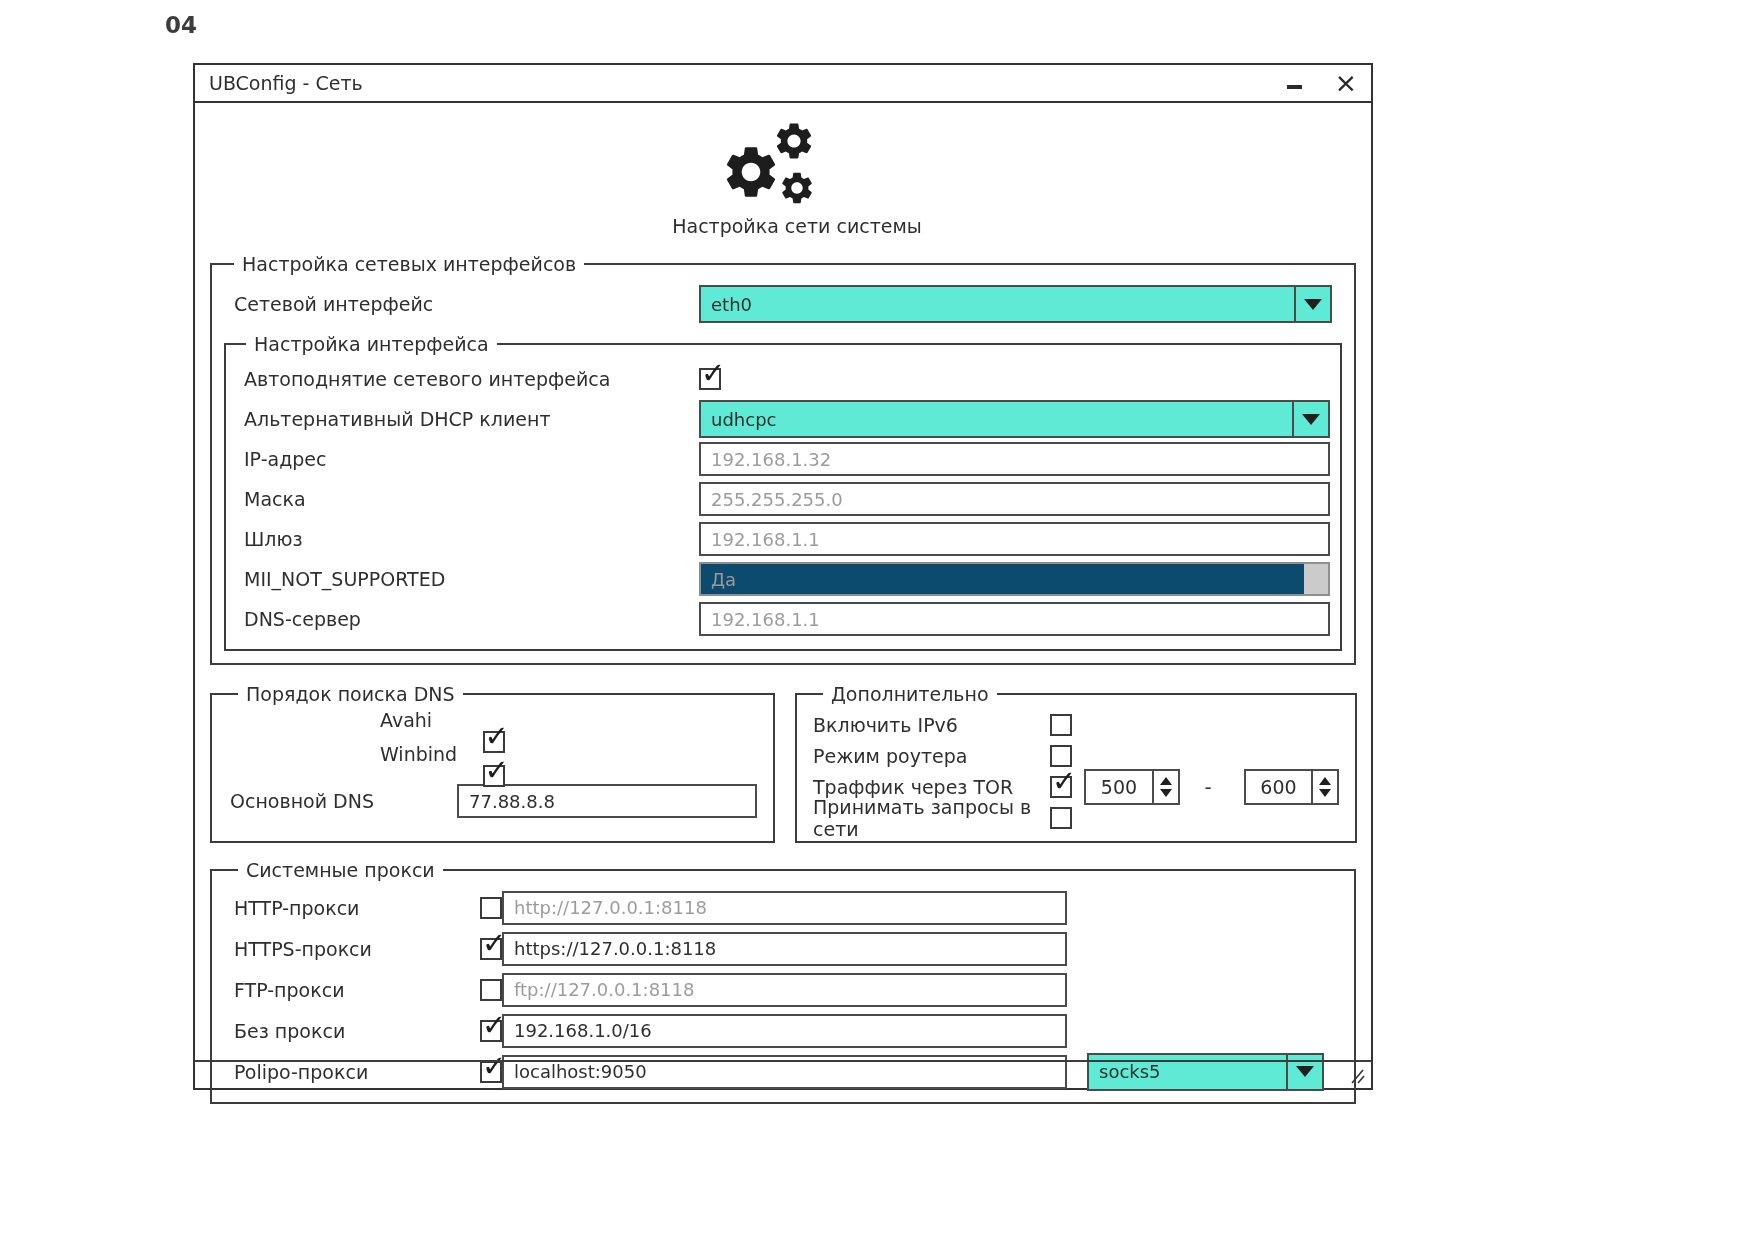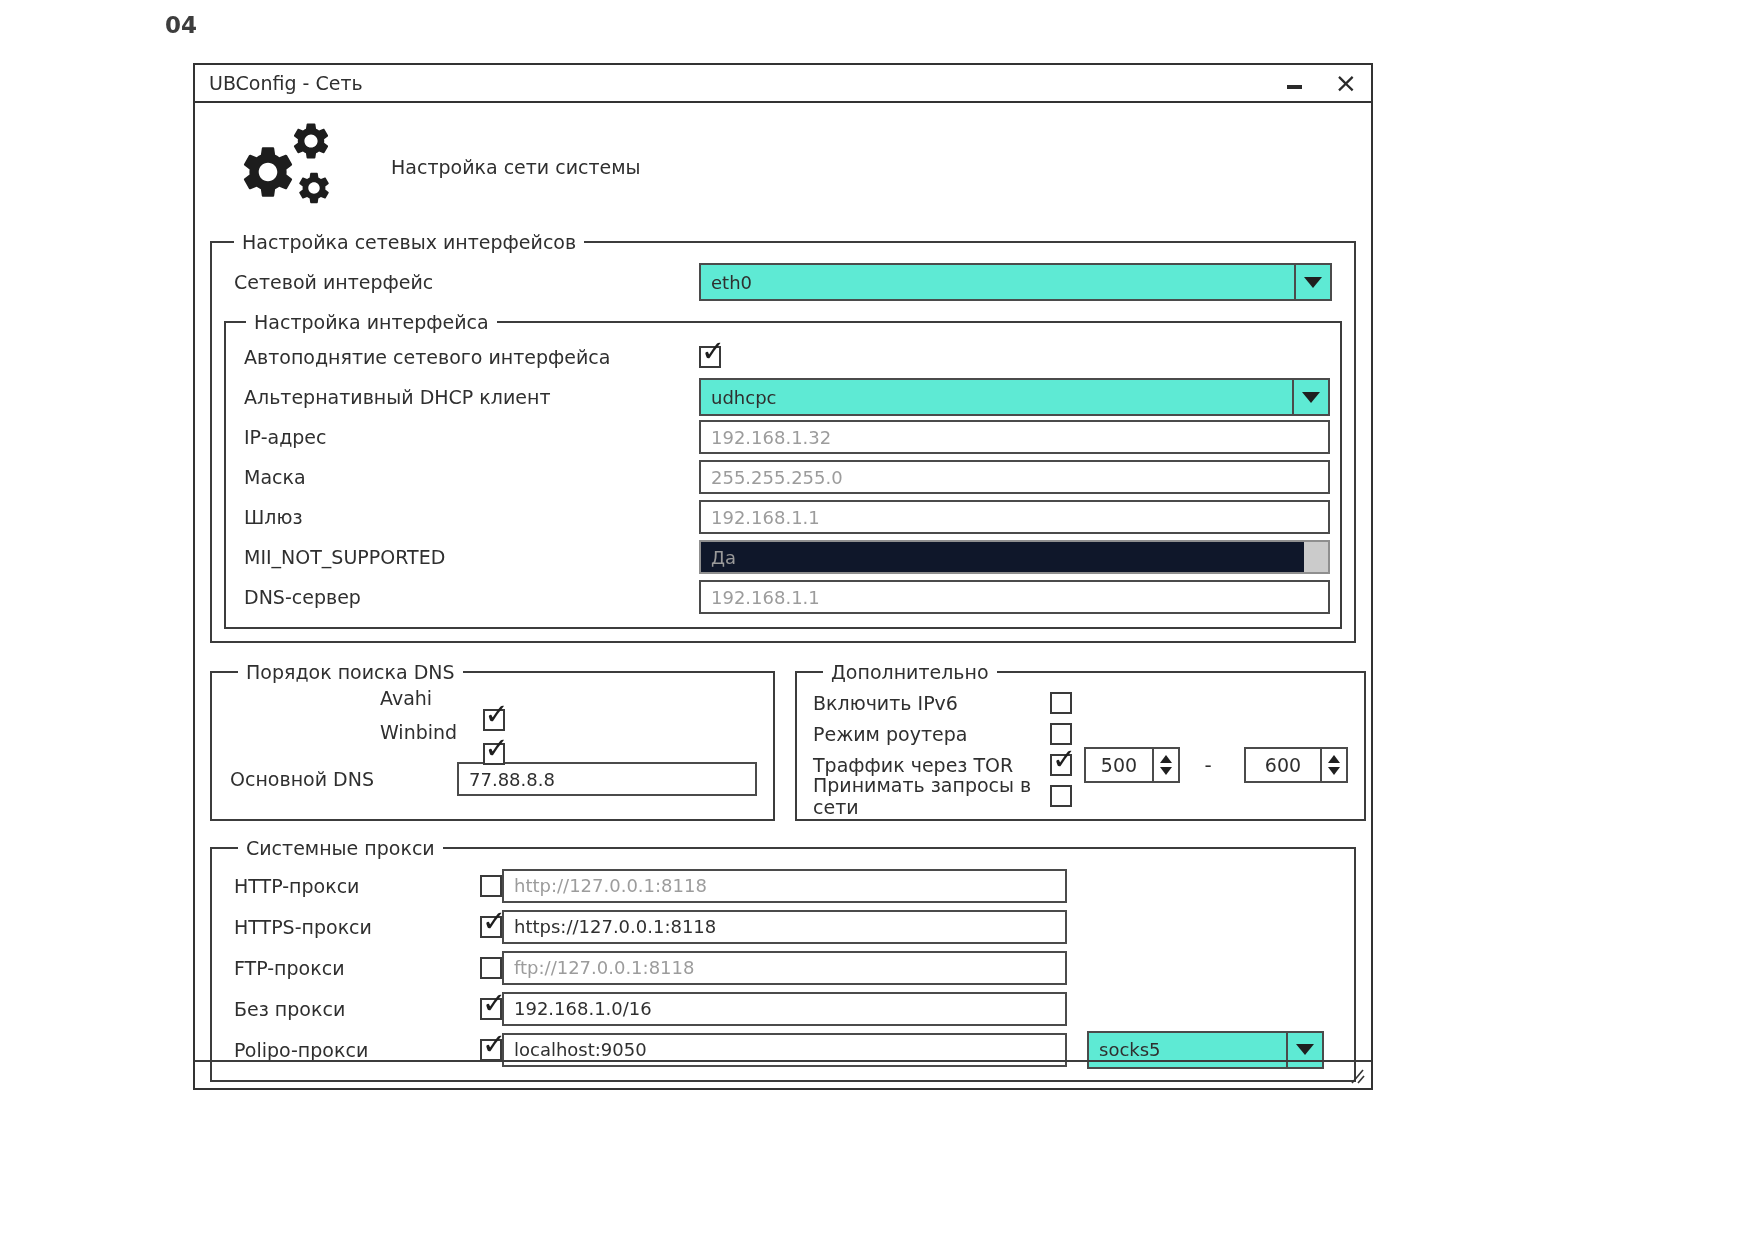--- a/index.html
+++ b/index.html
@@ -31,7 +31,7 @@
   .min-bar { width: 15px; height: 4px; background: #2a2a2a; margin-bottom: 4px; }
   .close-btn { font-size: 27px; line-height: 20px; color: #2a2a2a; cursor: default; }
   
-  .app-header { display: flex; align-items: center; padding: 16px 0 4px 42px; }
+  .app-header { display: flex; align-items: center; padding: 16px 0 4px 28px; flex-direction: column; }
   .gears { position: relative; width: 108px; height: 96px; margin-right: 46px; }
   .gear { position: absolute; fill: #1d1d1d; }
   .gear.g1 { left: 0px;  top: 22px; width: 62px; height: 62px; }

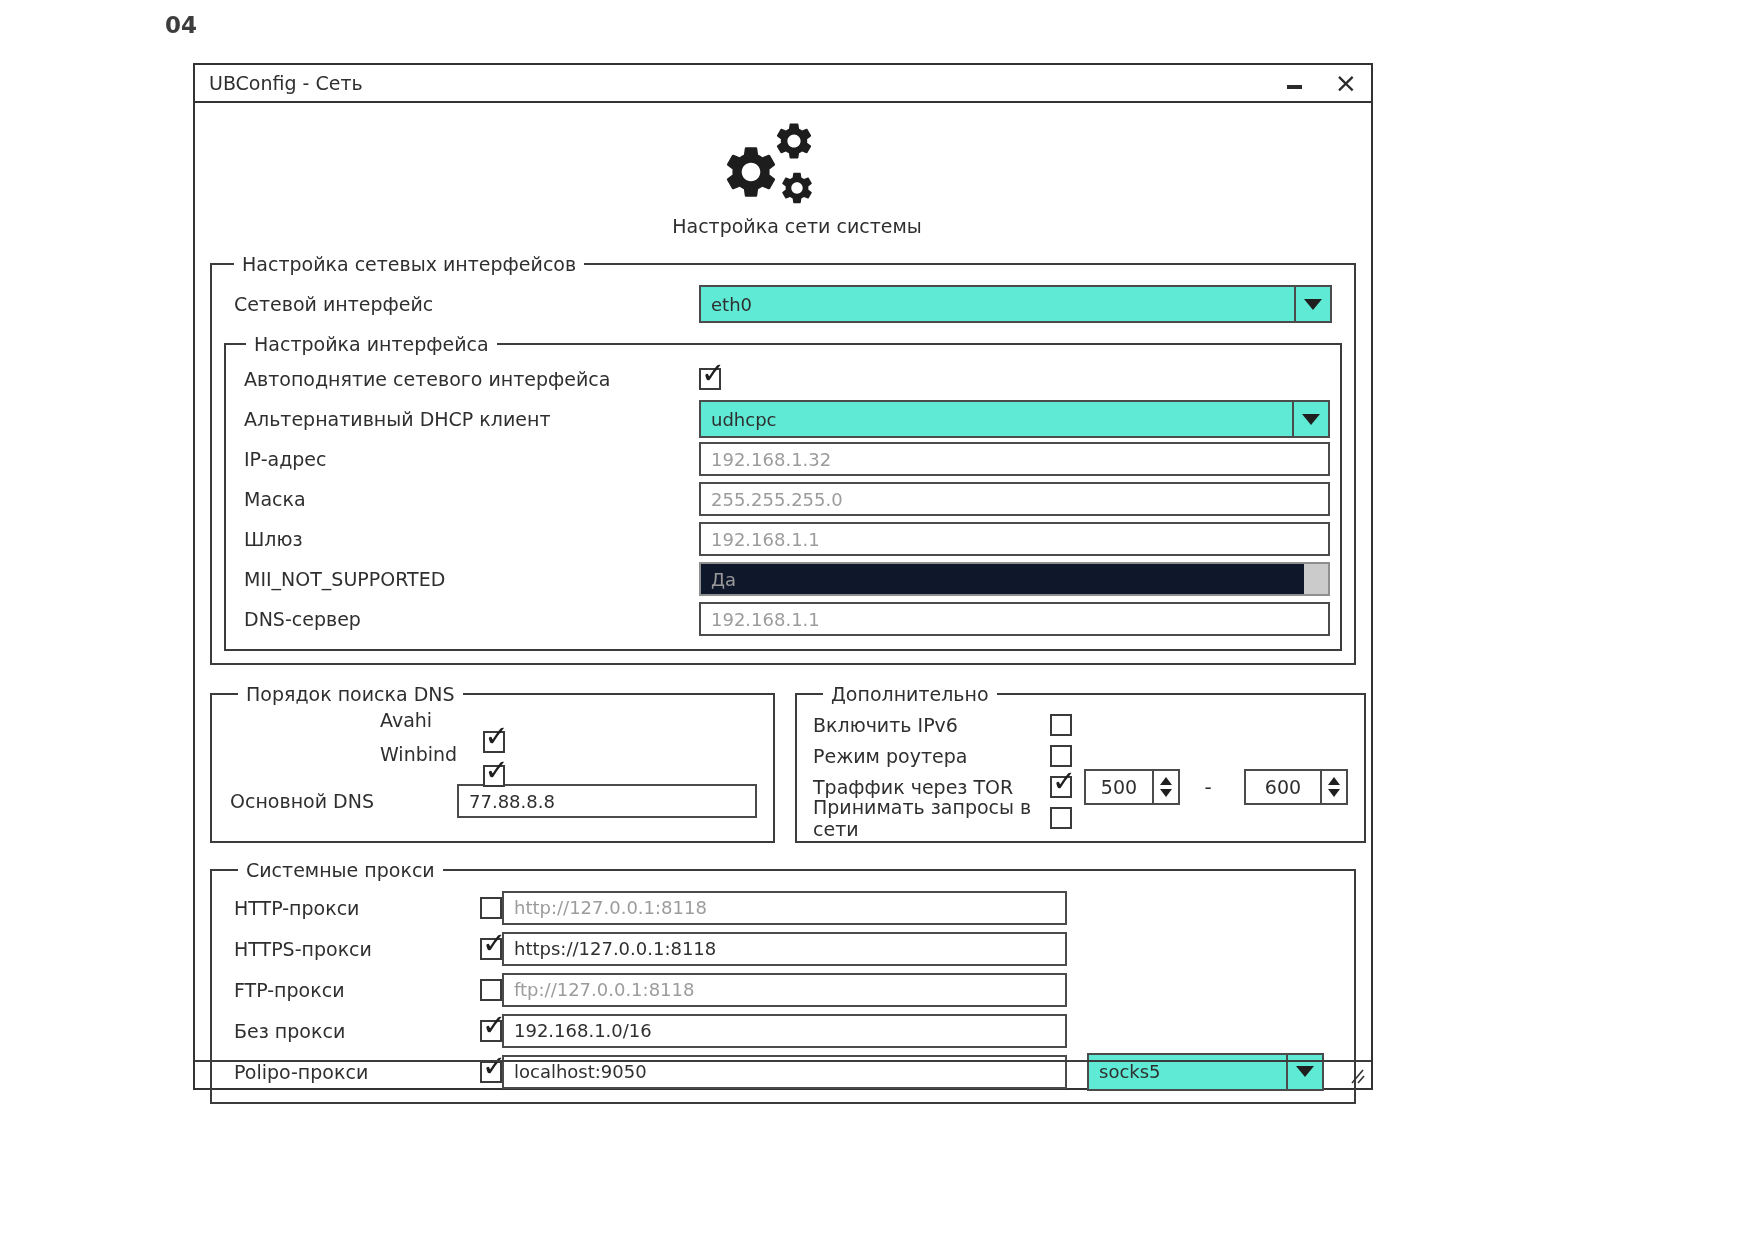--- a/index.html
+++ b/index.html
@@ -61,7 +61,7 @@
   input.input::placeholder { color: #9c9c9c; opacity: 1; }
   .field { display: flex; align-items: center; }
   .field.disabled {
-    position: relative; background: #0f172a; border-color: #8f8f8f; color: #9a9a9a;
+    position: relative; background: #0c4a6e; border-color: #8f8f8f; color: #9a9a9a;
   }
   .field.disabled::after {
     content: ""; position: absolute; right: 0; top: 0; bottom: 0;

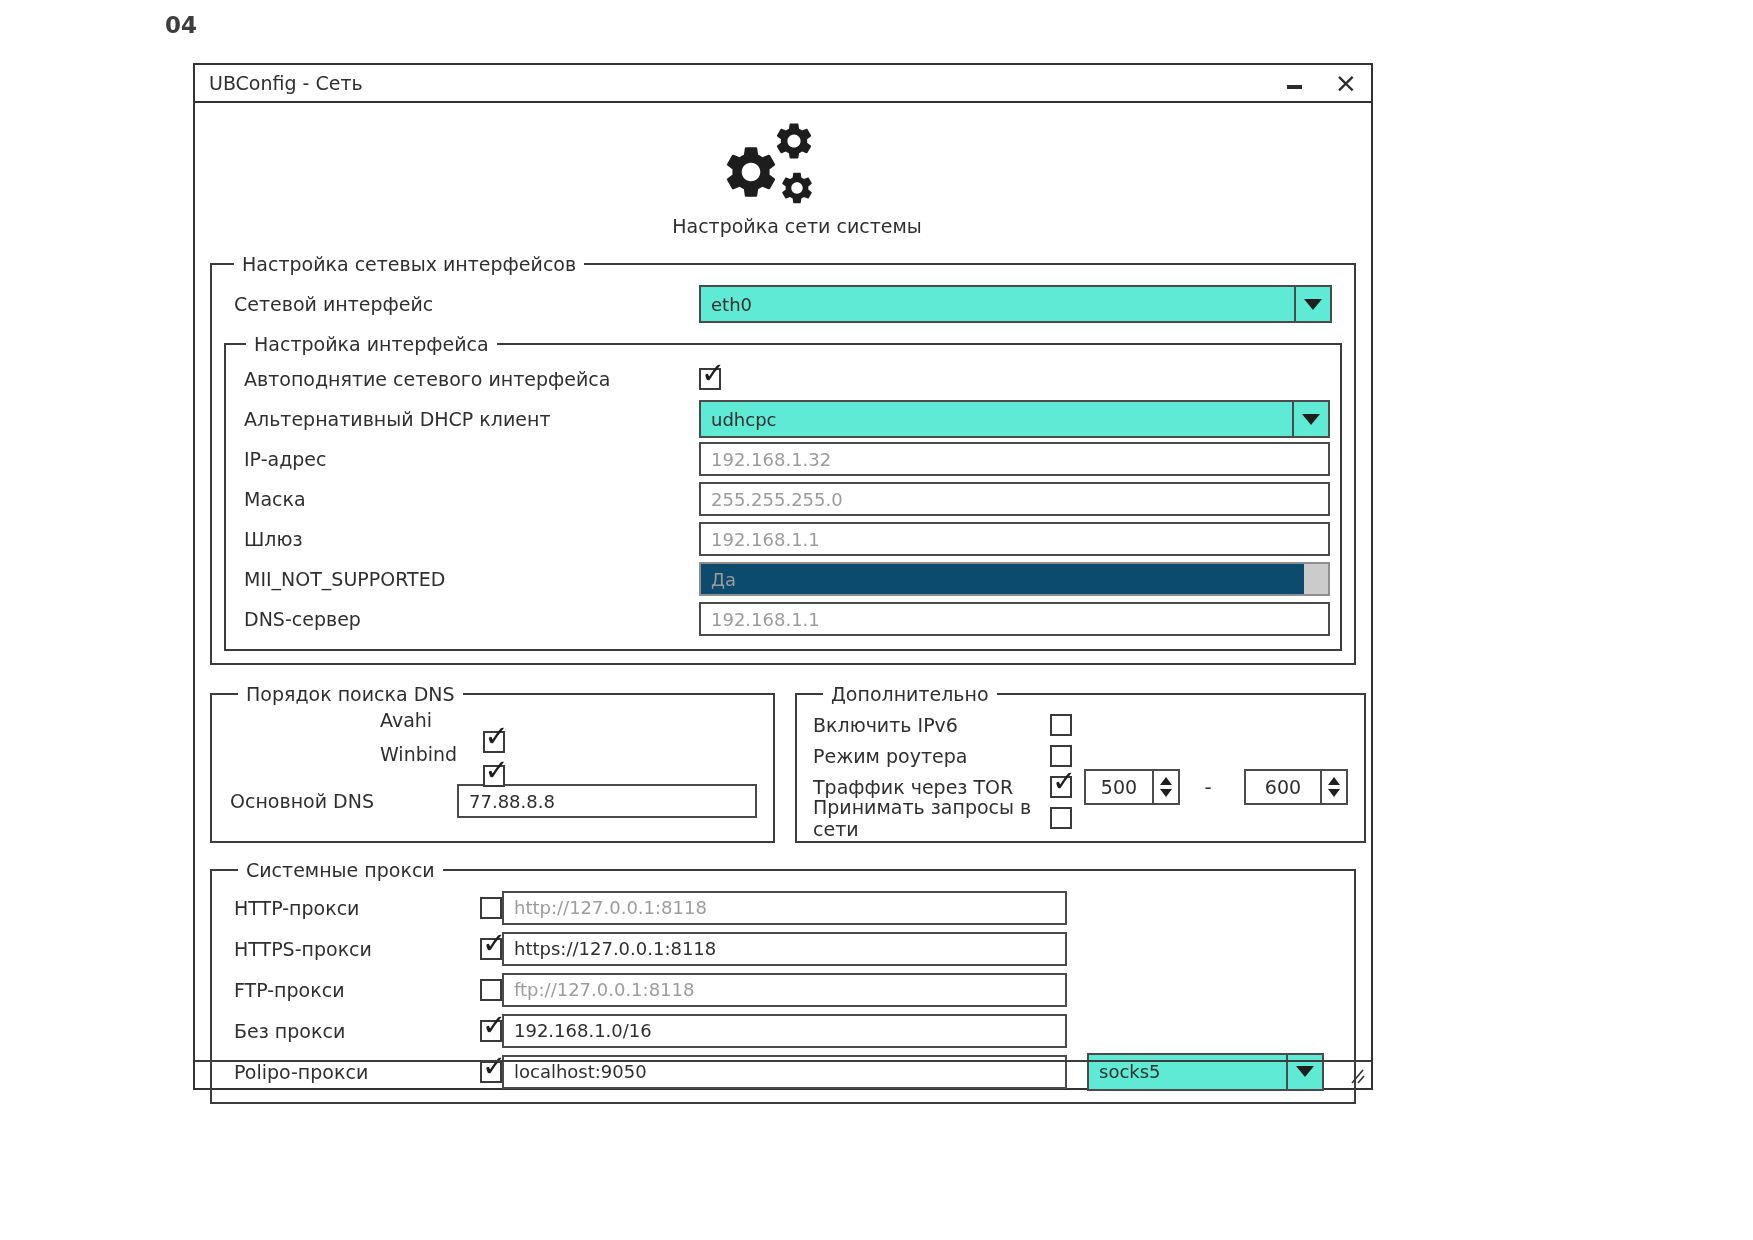--- a/index.html
+++ b/index.html
@@ -125,7 +125,7 @@
   .group-extra .lbl { width: 237px; }
   .row-tor { height: 40px; }
   .spin-from { width: 96px; margin-left: 12px; }
-  .spin-to { width: 104px; margin-left: 8px; }
+  .spin-to { width: 95px; margin-left: 8px; }
   .range-dash { width: 56px; text-align: center; font-size: 20px; flex: none; }
   
   .group-proxy { margin: 0 15px; padding: 6px 16px 10px; }

